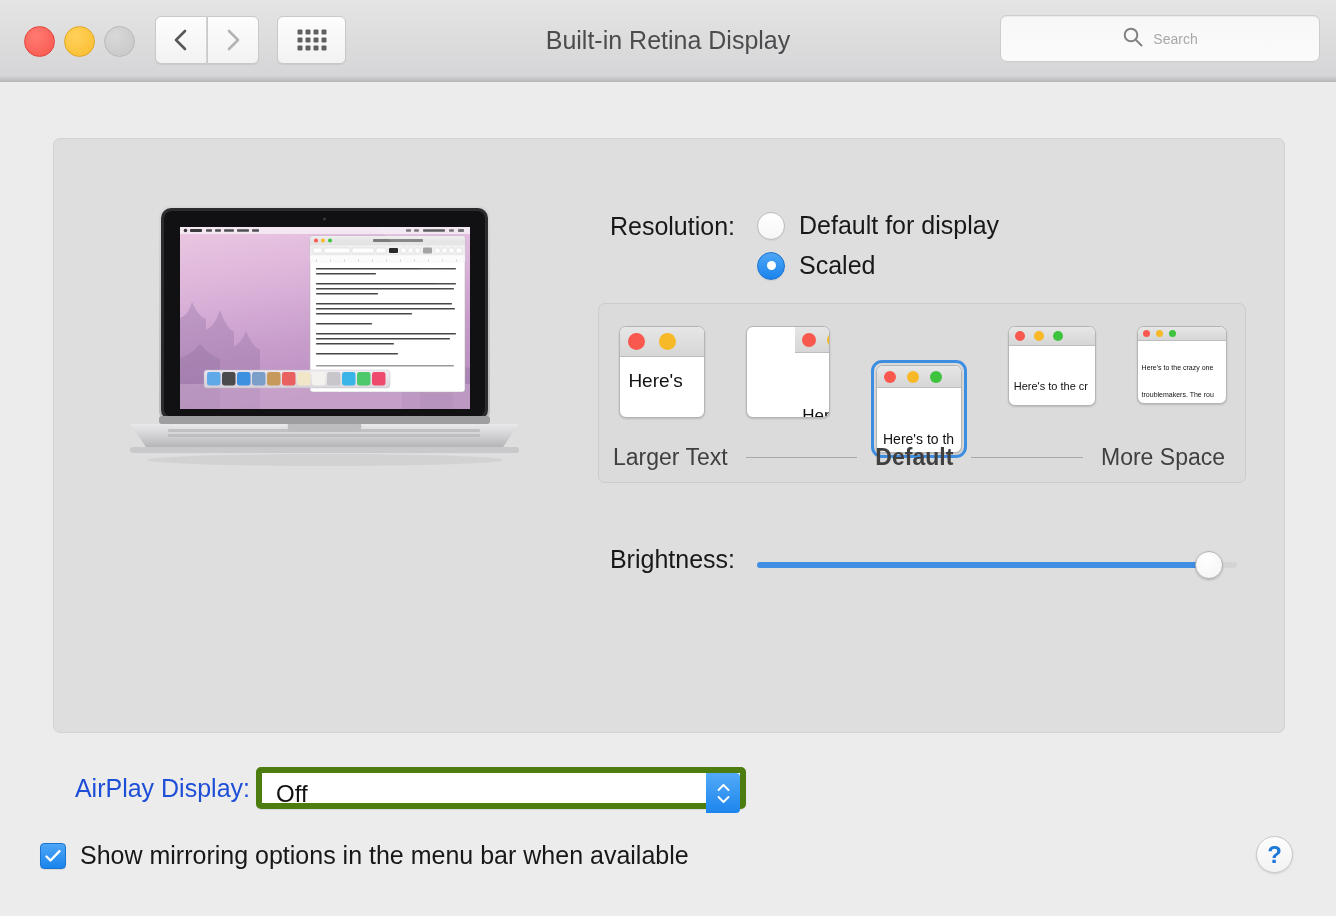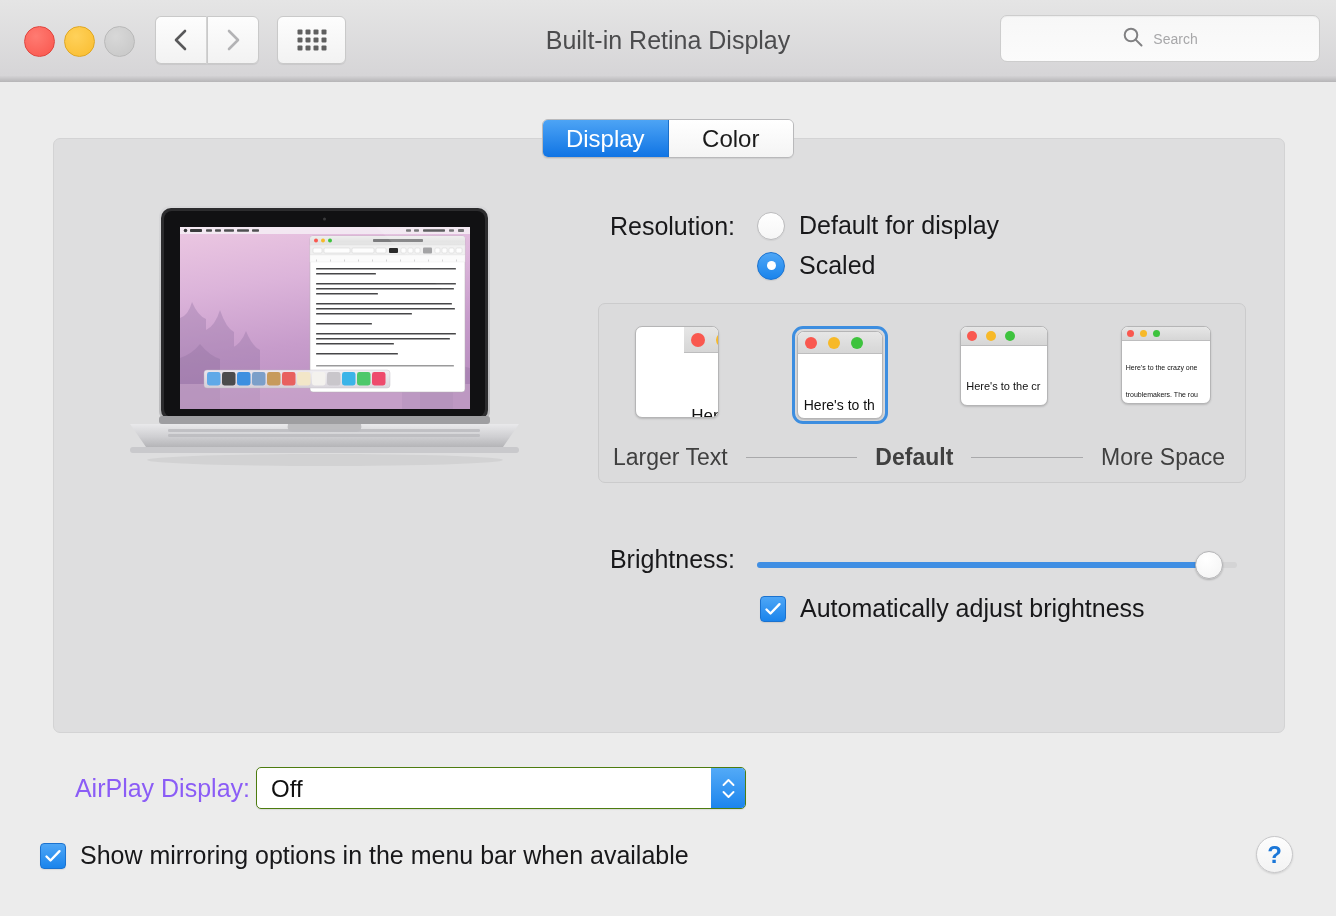--- a/index.html
+++ b/index.html
@@ -368,10 +368,6 @@
 
   <div id="panel"></div>
 
-  <div id="tabs">
-    <div class="seg sel">Display</div>
-    <div class="seg unsel">Color</div>
-  </div>
 
   <div id="macbook">
     <svg width="420" height="270" viewBox="0 0 420 270">

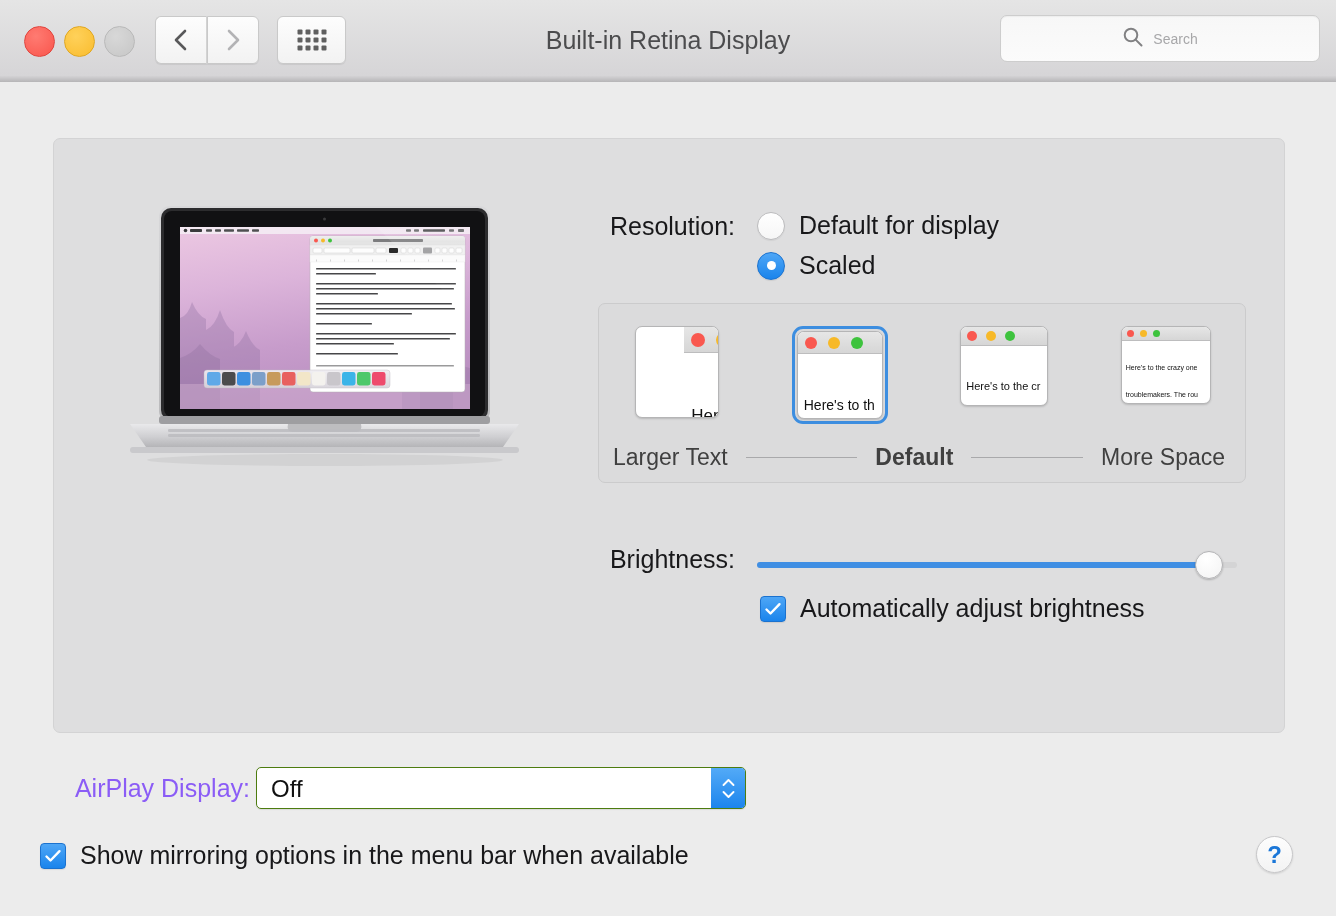--- a/index.html
+++ b/index.html
@@ -547,6 +547,15 @@
 
     <div id="thumbs">
 
+      <div class="thumb-wrap">
+        <div class="thumb" style="width:86px;height:92px;">
+          <div class="bar" style="height:30px;padding:0 8px;gap:14px;">
+            <i class="r" style="width:17px;height:17px;"></i>
+            <i class="y" style="width:17px;height:17px;"></i>
+          </div>
+          <div class="body" style="padding:12px 6px 0 8px;font-size:19px;line-height:24px;">Here's</div>
+        </div>
+      </div>
 
       <div class="thumb-wrap">
         <div class="thumb" style="width:84px;height:92px;padding-left:48px;">

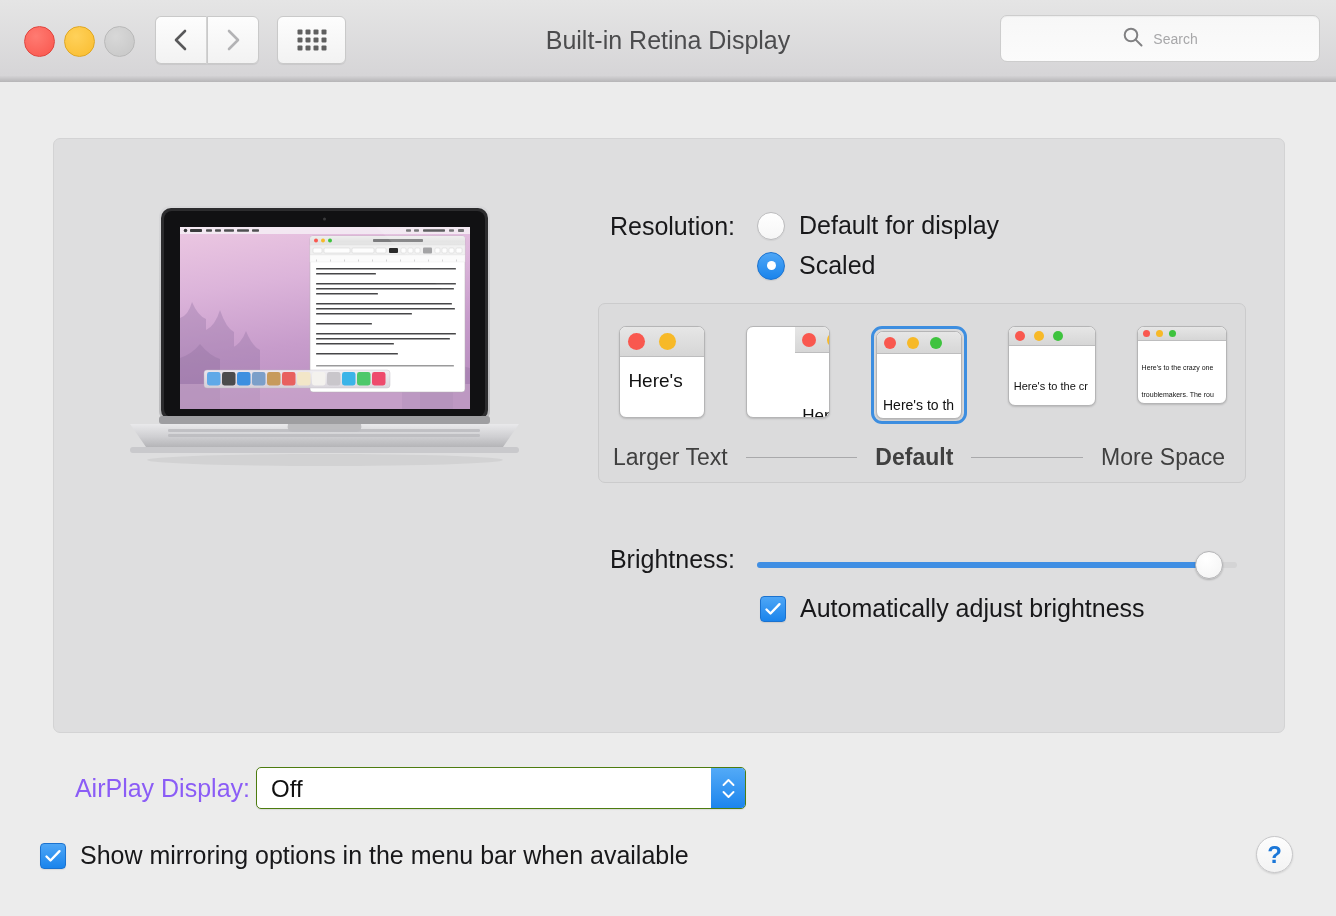--- a/index.html
+++ b/index.html
@@ -216,6 +216,7 @@
     border-radius: 11px;
     padding: 2px;
     box-sizing: border-box;
+    margin-top: 34px;
   }
 
   #scalelabels {

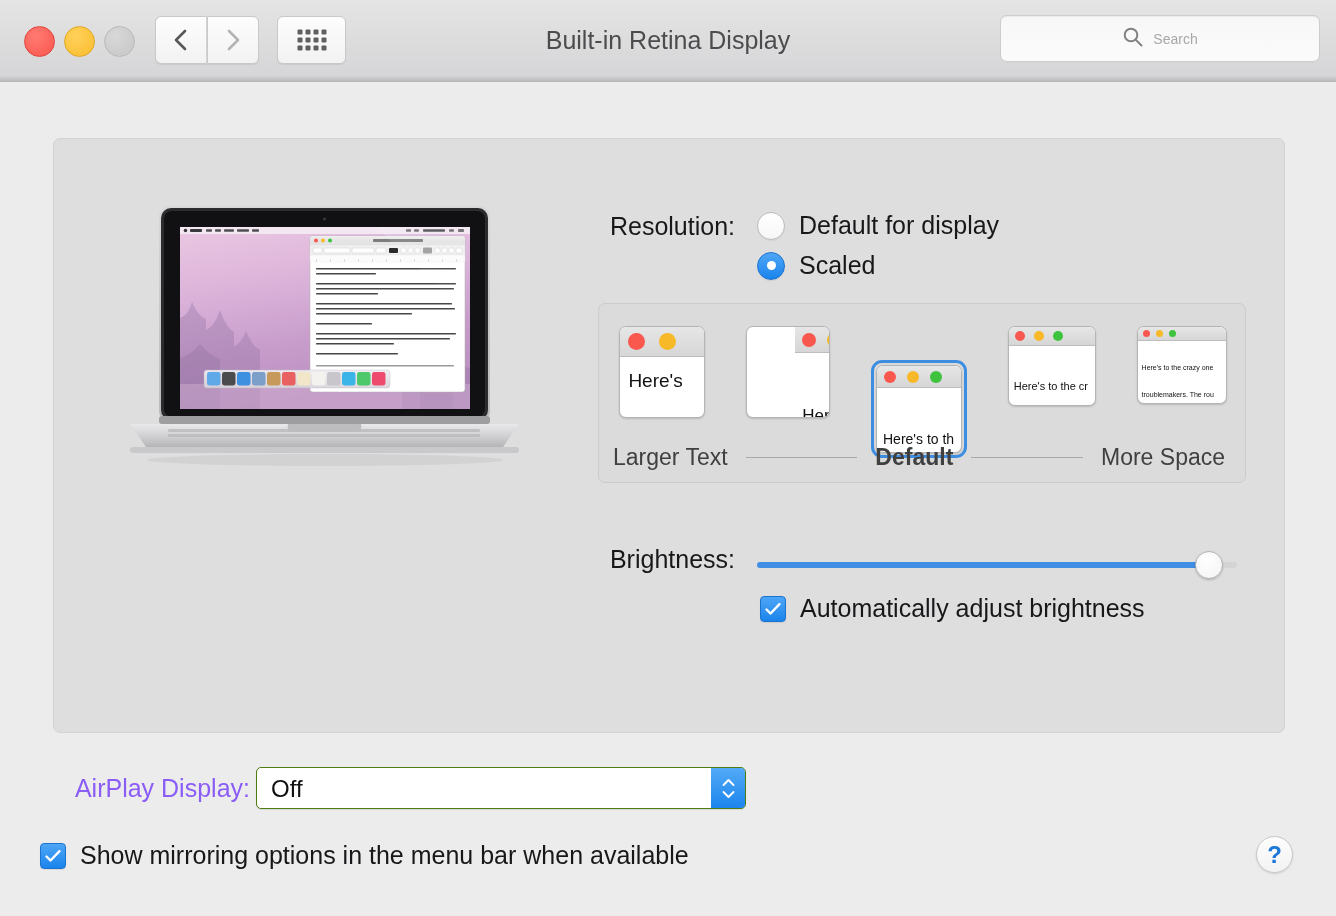--- a/index.html
+++ b/index.html
@@ -640,14 +640,6 @@
     <div class="knob" style="left: 438.44px;"></div>
   </div>
 
-  <div class="cbrow" id="cb-autobright">
-    <span class="cb on">
-      <svg width="17" height="14" viewBox="0 0 17 14">
-          <polyline points="2,7.5 6,11.5 15,2.2" fill="none" stroke="#fff" stroke-width="2.4" stroke-linecap="round" stroke-linejoin="round"></polyline>
-        </svg>
-    </span>
-    <span class="cb-label">Automatically adjust brightness</span>
-  </div>
 
   <div id="airplaylabel">AirPlay Display:</div>
 

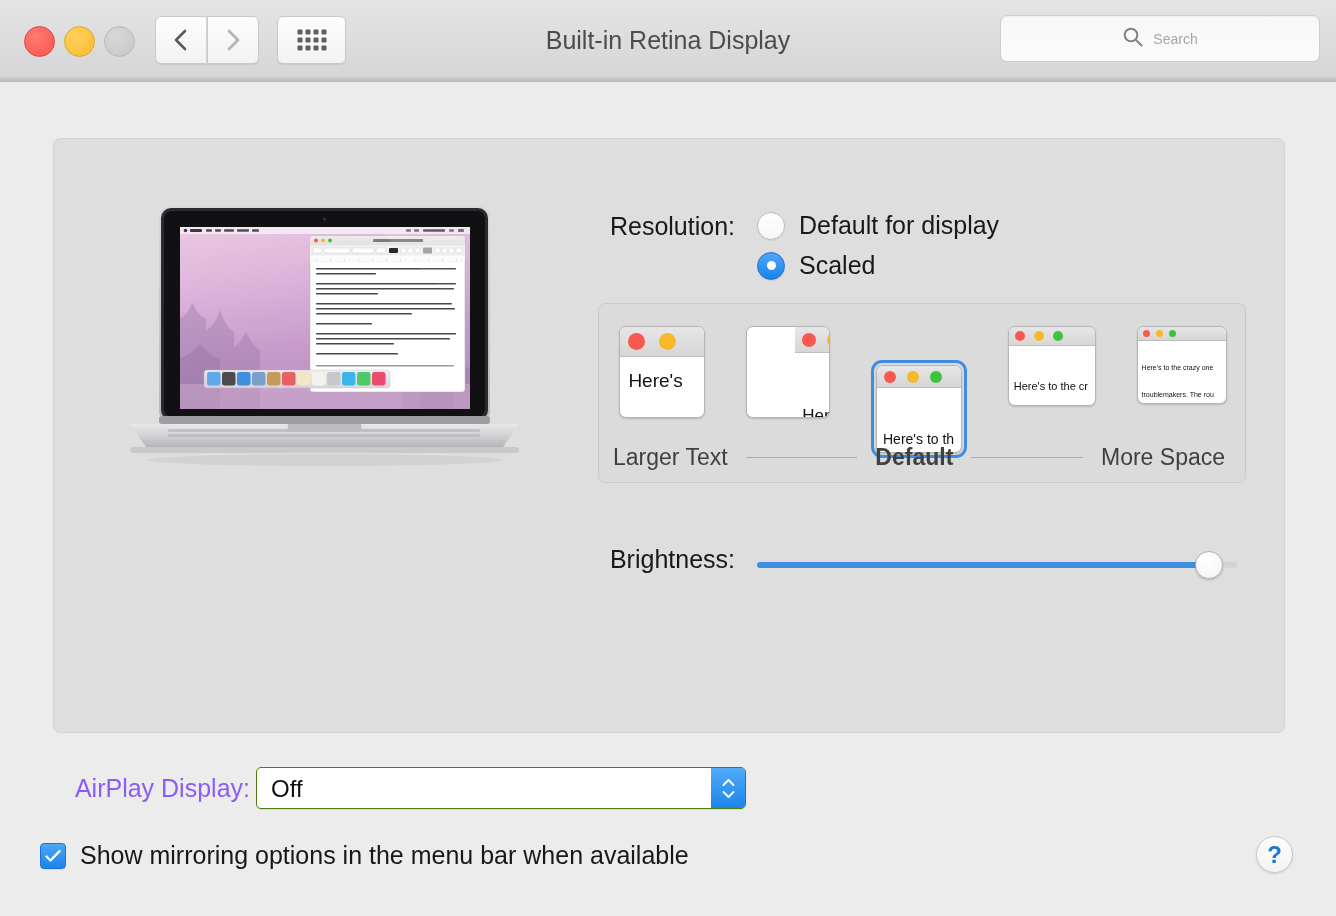--- a/index.html
+++ b/index.html
@@ -273,7 +273,7 @@
   #airplaylabel {
     position: absolute; left: 20px; top: 774px;
     width: 230px; text-align: right;
-    font-size: 25px; color: #8b5cf6;
+    font-size: 25px; color: #1d4ed8;
   }
   #airplaypopup {
     position: absolute; left: 256px; top: 767px;

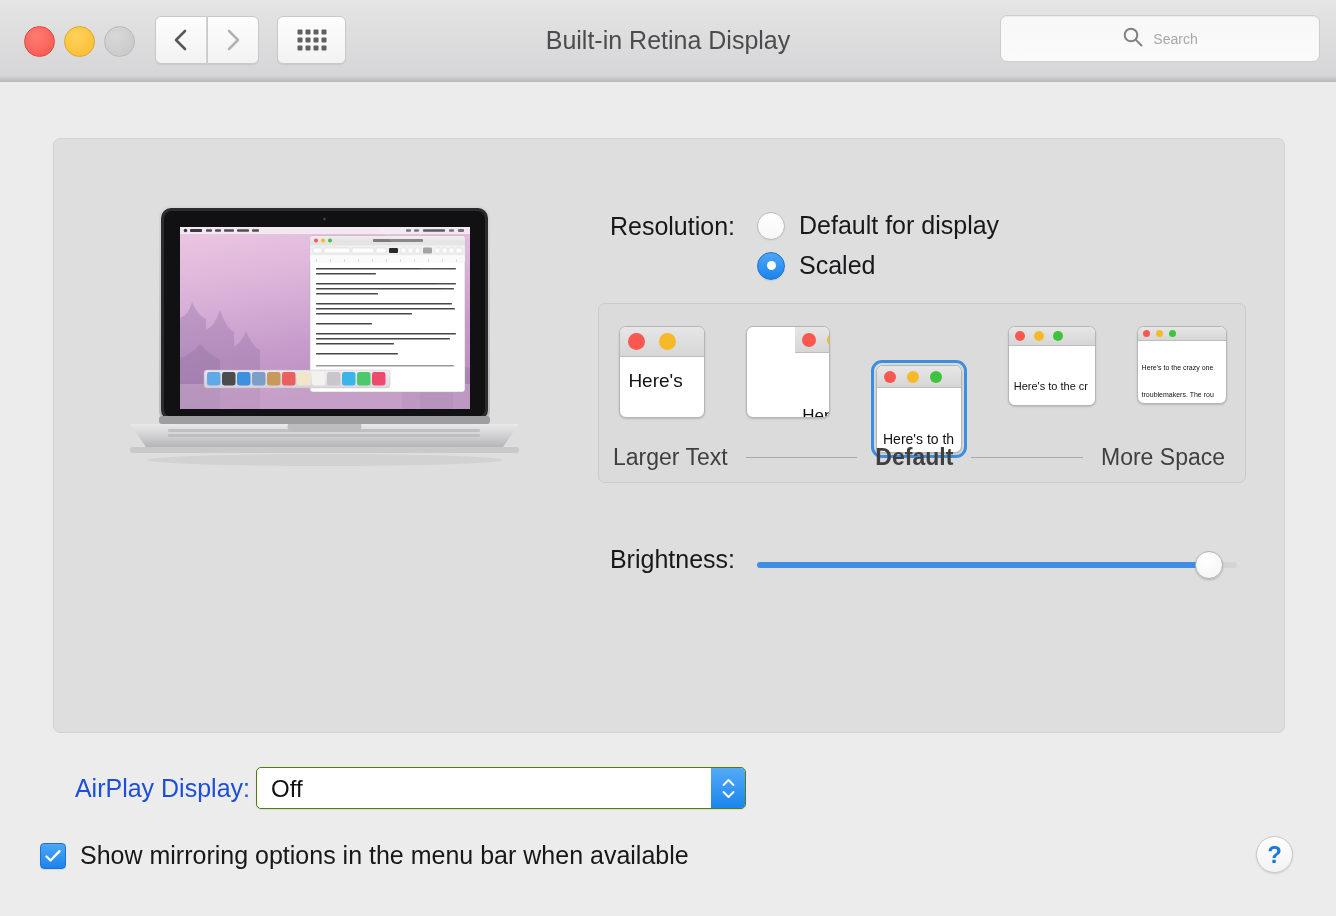--- a/index.html
+++ b/index.html
@@ -279,7 +279,7 @@
     position: absolute; left: 256px; top: 767px;
     width: 490px; height: 42px;
     background: #fff;
-    border: 1px solid #4d7c0f;
+    border: 6px solid #4d7c0f;
     border-radius: 5px;
     box-sizing: border-box;
     box-shadow: 0 1px 1px rgba(0,0,0,0.08);

